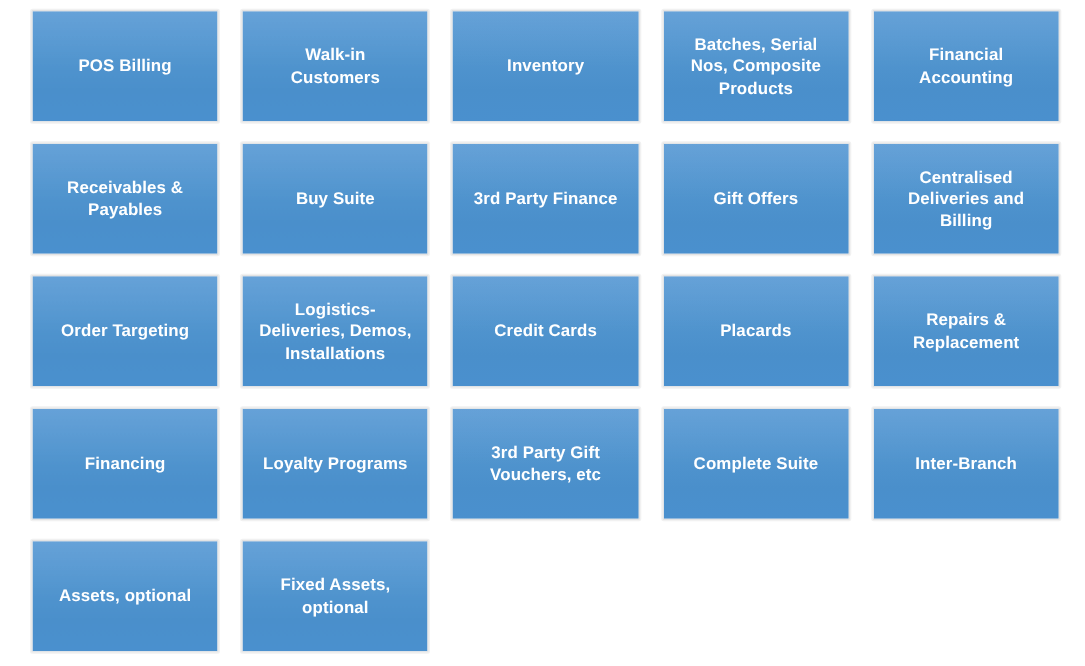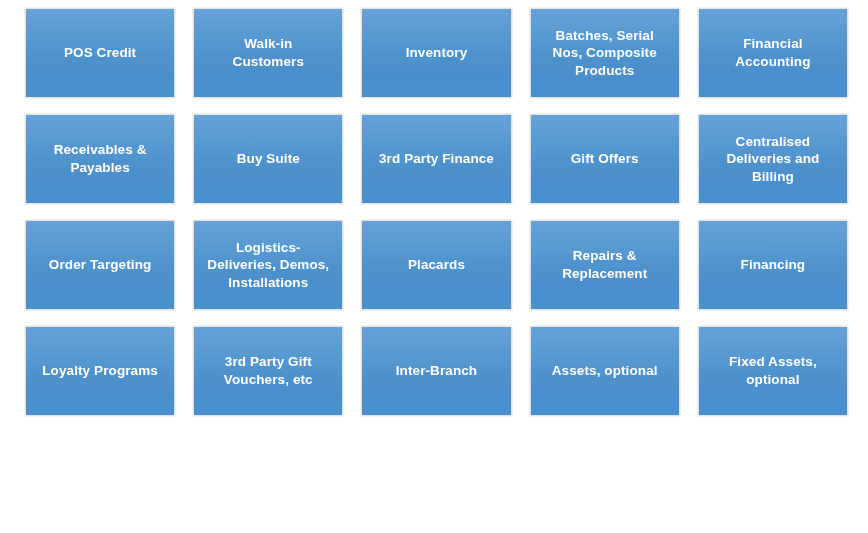--- a/index.html
+++ b/index.html
@@ -70,7 +70,7 @@
 
 <div id="tile-grid">
     <div class="tile">
-      <span class="tile-label">POS Credit</span>
+      <span class="tile-label">POS Billing</span>
     </div>
     <div class="tile">
       <span class="tile-label">Walk-in

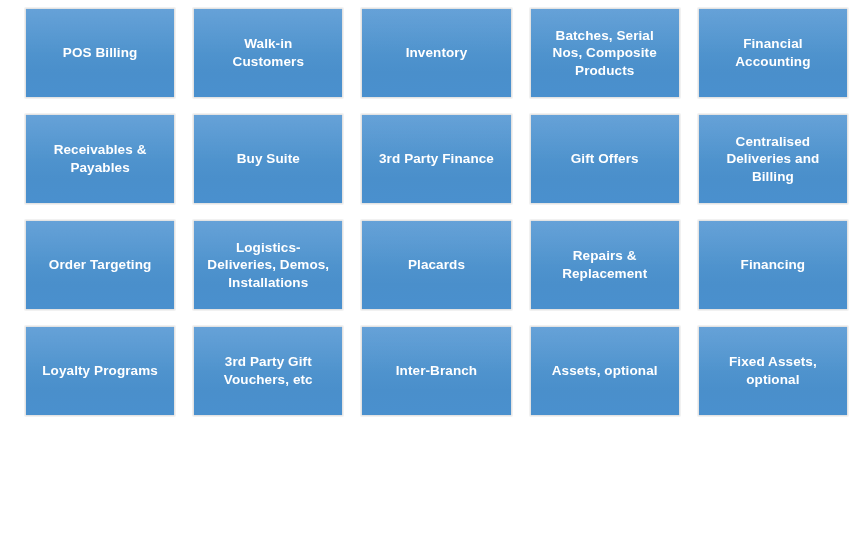--- a/index.html
+++ b/index.html
@@ -115,6 +115,9 @@
 Installations</span>
     </div>
     <div class="tile">
+      <span class="tile-label">Credit Cards</span>
+    </div>
+    <div class="tile">
       <span class="tile-label">Placards</span>
     </div>
     <div class="tile">

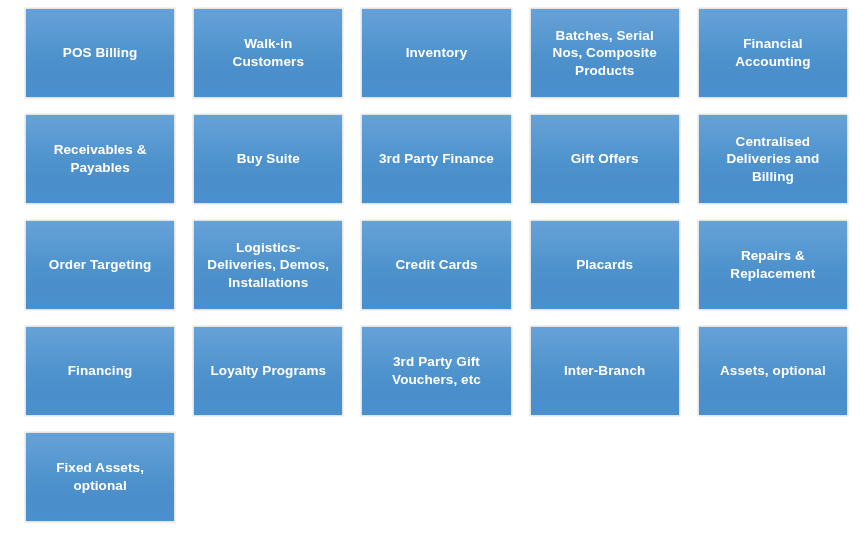--- a/index.html
+++ b/index.html
@@ -135,6 +135,9 @@
 Vouchers, etc</span>
     </div>
     <div class="tile">
+      <span class="tile-label">Complete Suite</span>
+    </div>
+    <div class="tile">
       <span class="tile-label">Inter-Branch</span>
     </div>
     <div class="tile">

